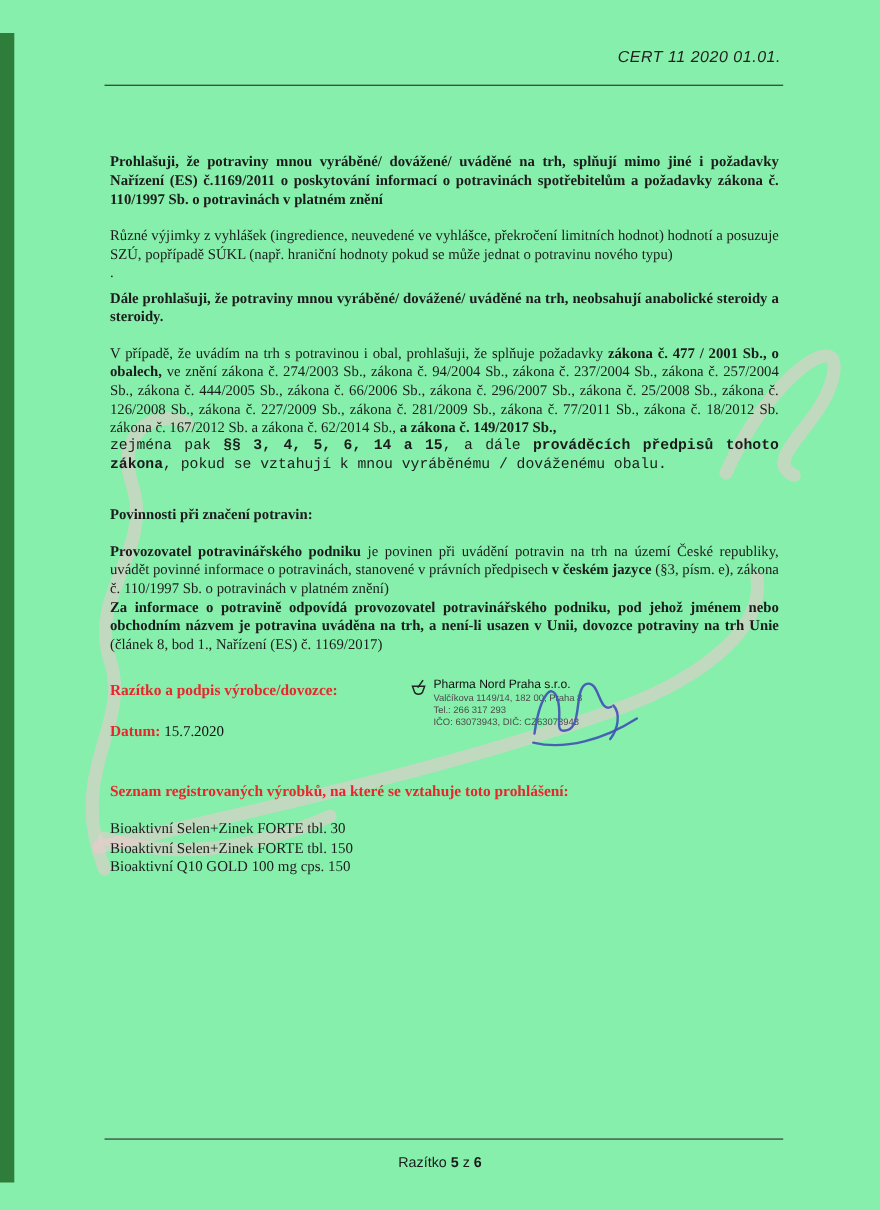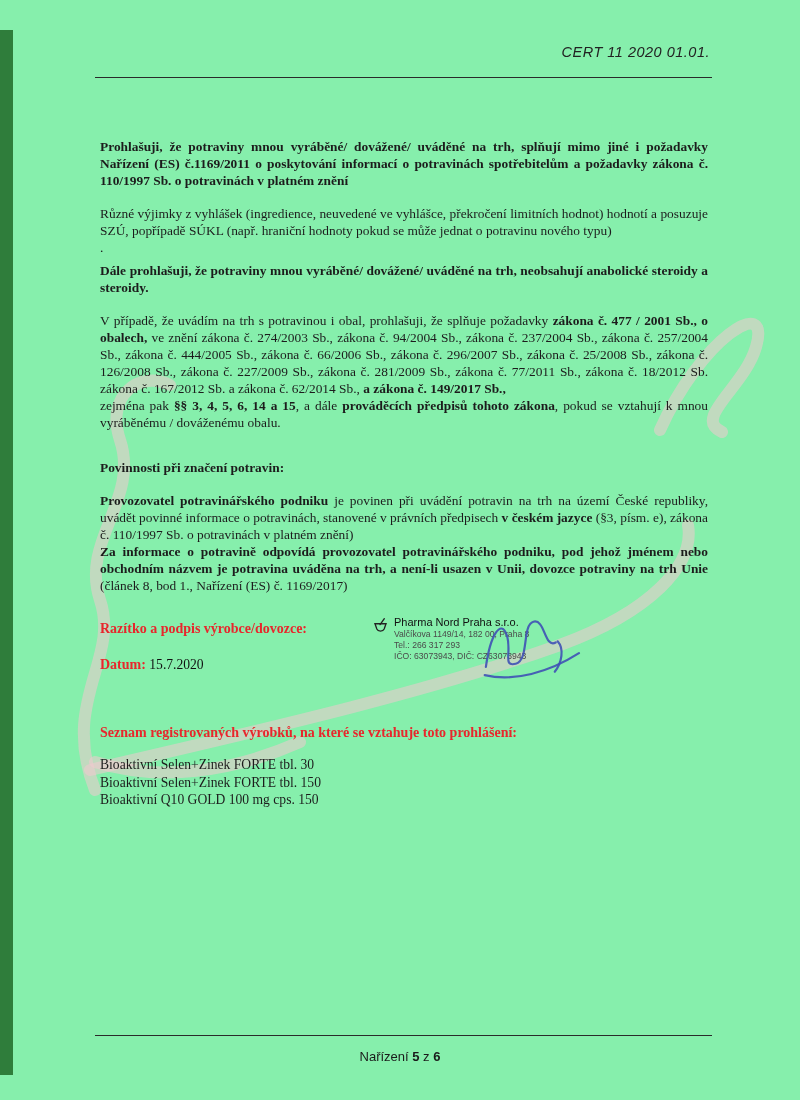--- a/index.html
+++ b/index.html
@@ -59,7 +59,7 @@
   .para { margin: 0 0 16px 0; }
   .para.tight { margin-bottom: 0; }
   .para.dot { margin: 0 0 6px 0; }
-  .para.gap-sm { margin-bottom: 28px; }
+  .para.gap-sm { margin-bottom: 28px; font-family: Liberation Mono, monospace; }
   .b { font-weight: bold; }
   .section-heading {
     font-weight: bold;

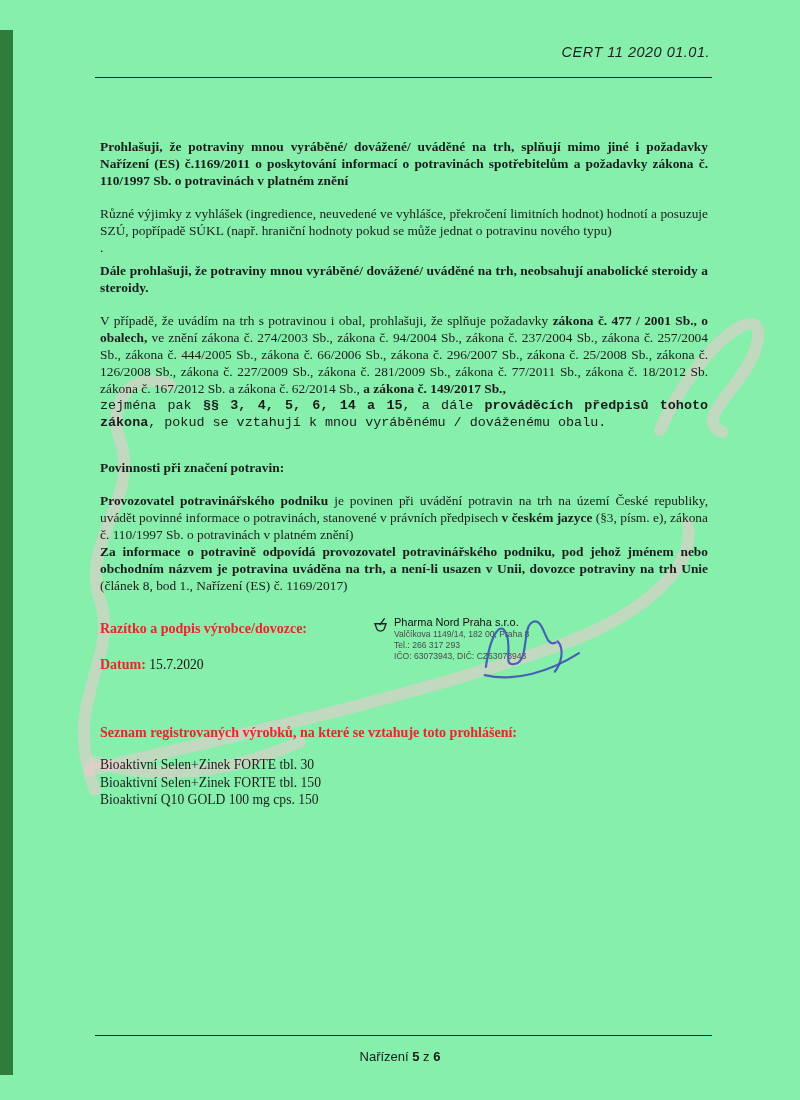--- a/index.html
+++ b/index.html
@@ -94,7 +94,7 @@
     stroke-linecap: round;
     opacity: 0.9;
   }
-  .seznam-heading { margin-top: 32px; font-size: 14px; text-align: left; }
+  .seznam-heading { margin-top: 20px; font-size: 14px; text-align: left; }
   .products { margin-top: 15px; text-align: left; }
   .product-line { line-height: 17.5px; font-size: 13.6px; }
   .footer-text {

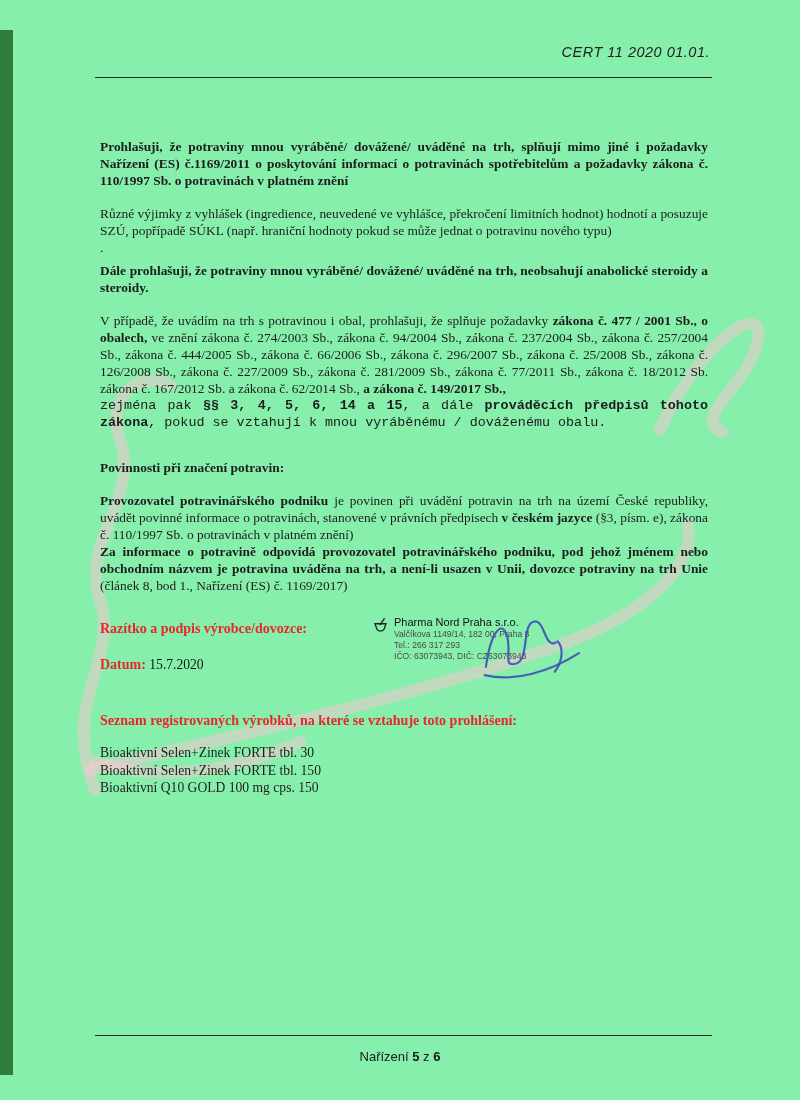--- a/index.html
+++ b/index.html
@@ -171,7 +171,7 @@
   </div>
 
   <hr class="rule rule-bottom">
-  <div class="footer-text"><span>Nařízení </span><span class="b">5</span><span> z </span><span class="b">6</span></div>
+  <div class="footer-text"><span>Razítko </span><span class="b">5</span><span> z </span><span class="b">6</span></div>
 
 </div>
 

